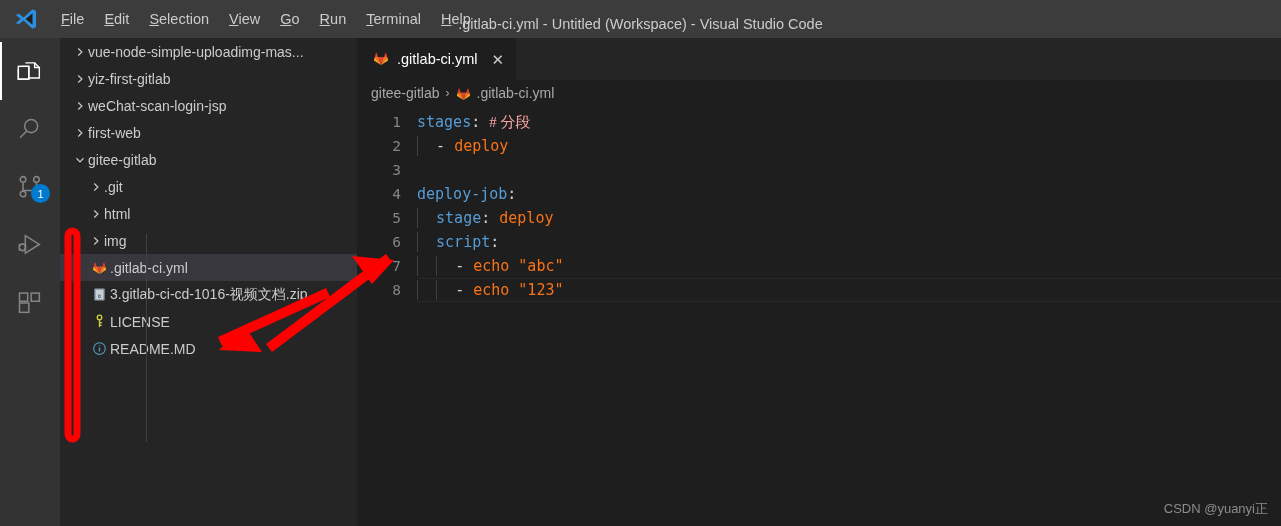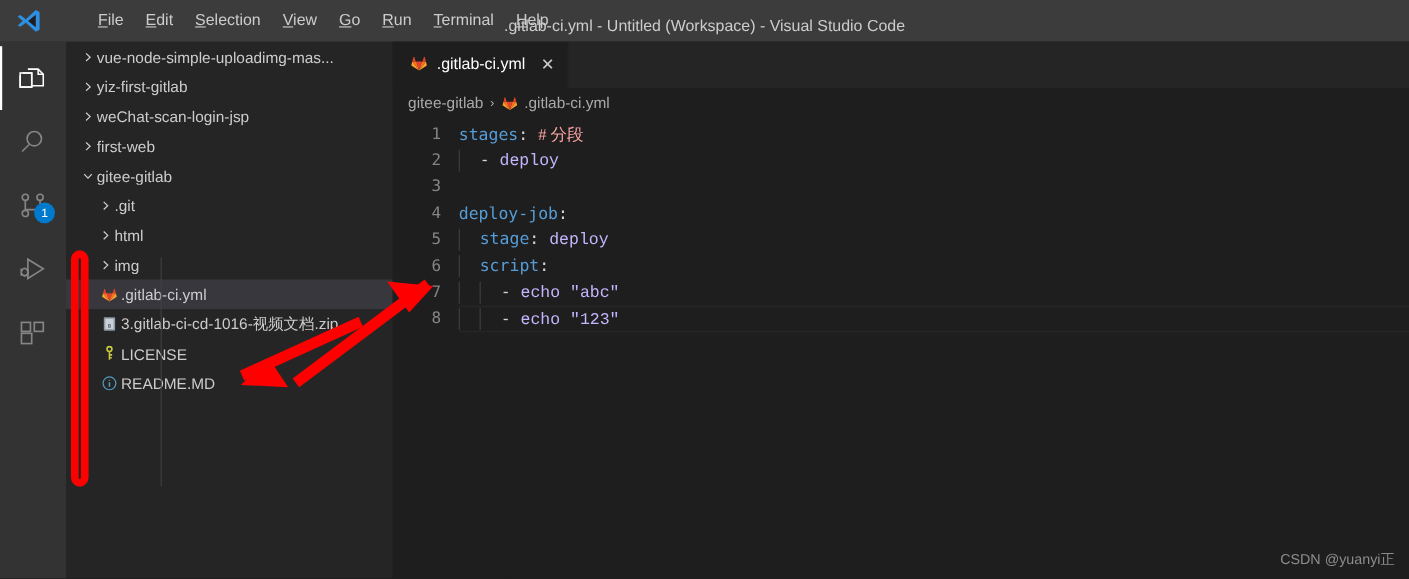--- a/index.html
+++ b/index.html
@@ -14,7 +14,7 @@
   
   .titlebar {
     position: absolute; left: 0; top: 0; width: 1281px; height: 38px;
-    background: #3c3c3c; display: flex; align-items: center; gap: 28px;
+    background: #3c3c3c; display: flex; align-items: center;
   }
   .vscode-logo { width: 52px; display: flex; align-items: center; justify-content: center; }
   .vscode-logo svg { display: block; }

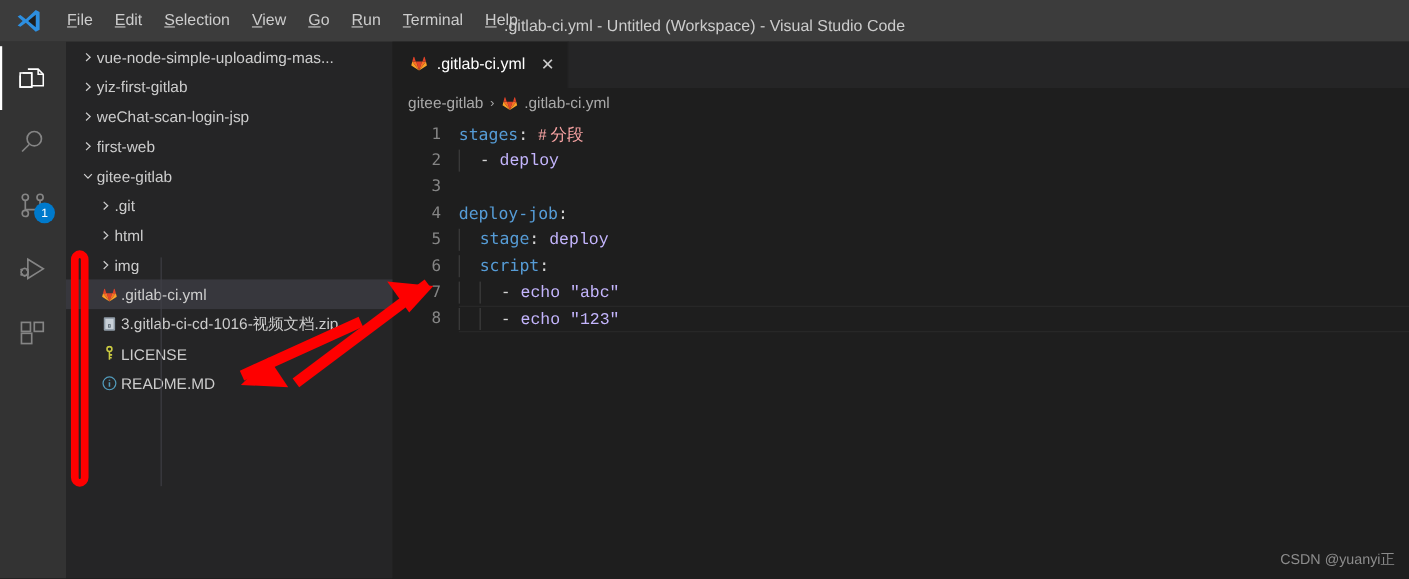--- a/index.html
+++ b/index.html
@@ -125,7 +125,7 @@
   .k { color: #569cd6; }
   .p { color: #d4d4d4; }
   .cm { color: #fca5a5; font-family: Liberation Serif, serif; }
-  .s { color: #c4b5fd; font-family: Liberation Mono, monospace; }
+  .s { color: #f97316; }
   .d { color: #d4d4d4; }
 
   

